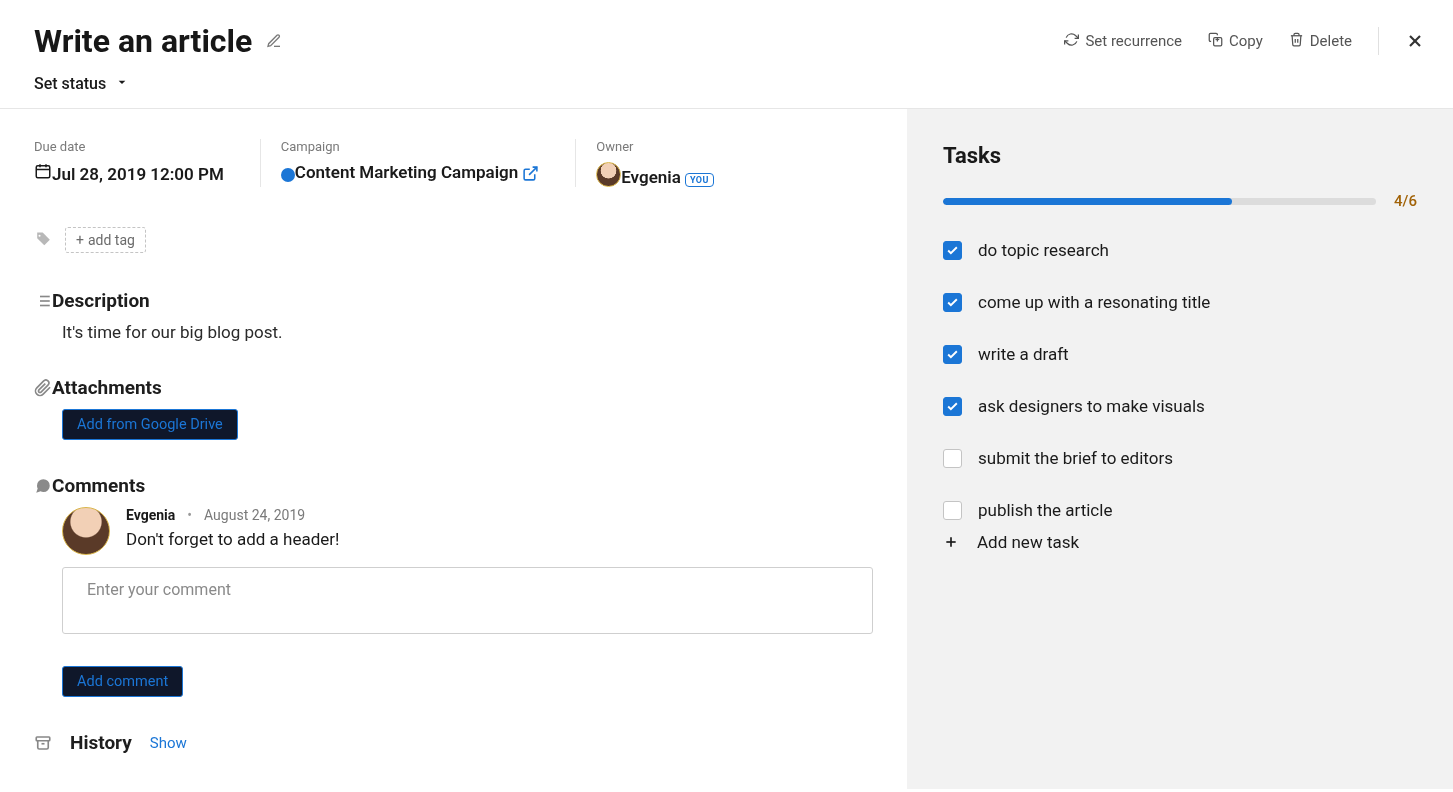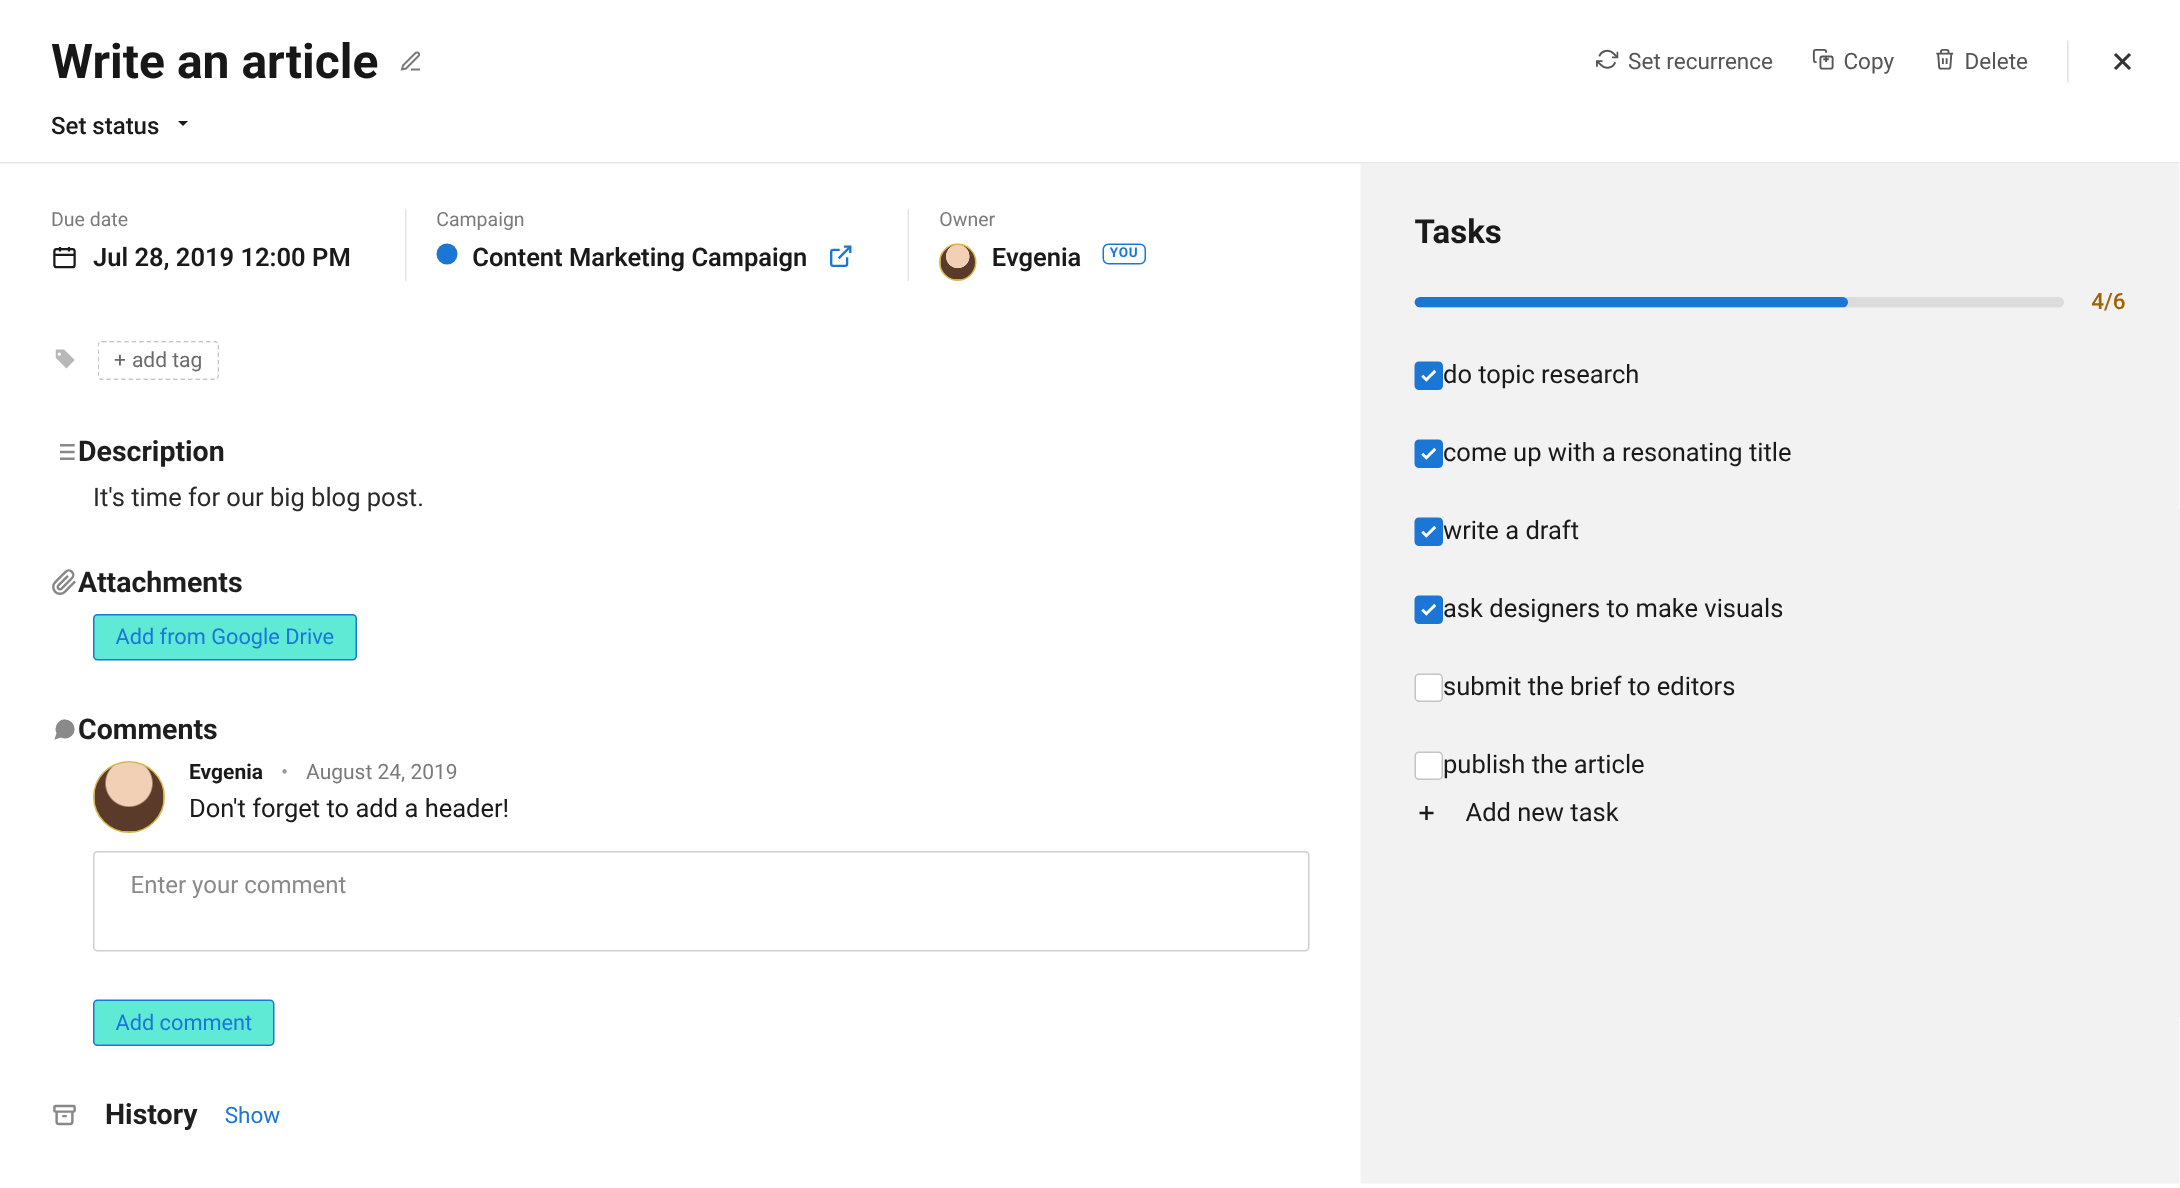--- a/index.html
+++ b/index.html
@@ -87,7 +87,7 @@
     margin-bottom: 8px;
   }
   .meta-value {
-    display:flex; align-items:flex-start; gap:10px;
+    display:flex; align-items:flex-end; 
     font-size: 17px;
     font-weight: 600;
     color:#1a1a1a;

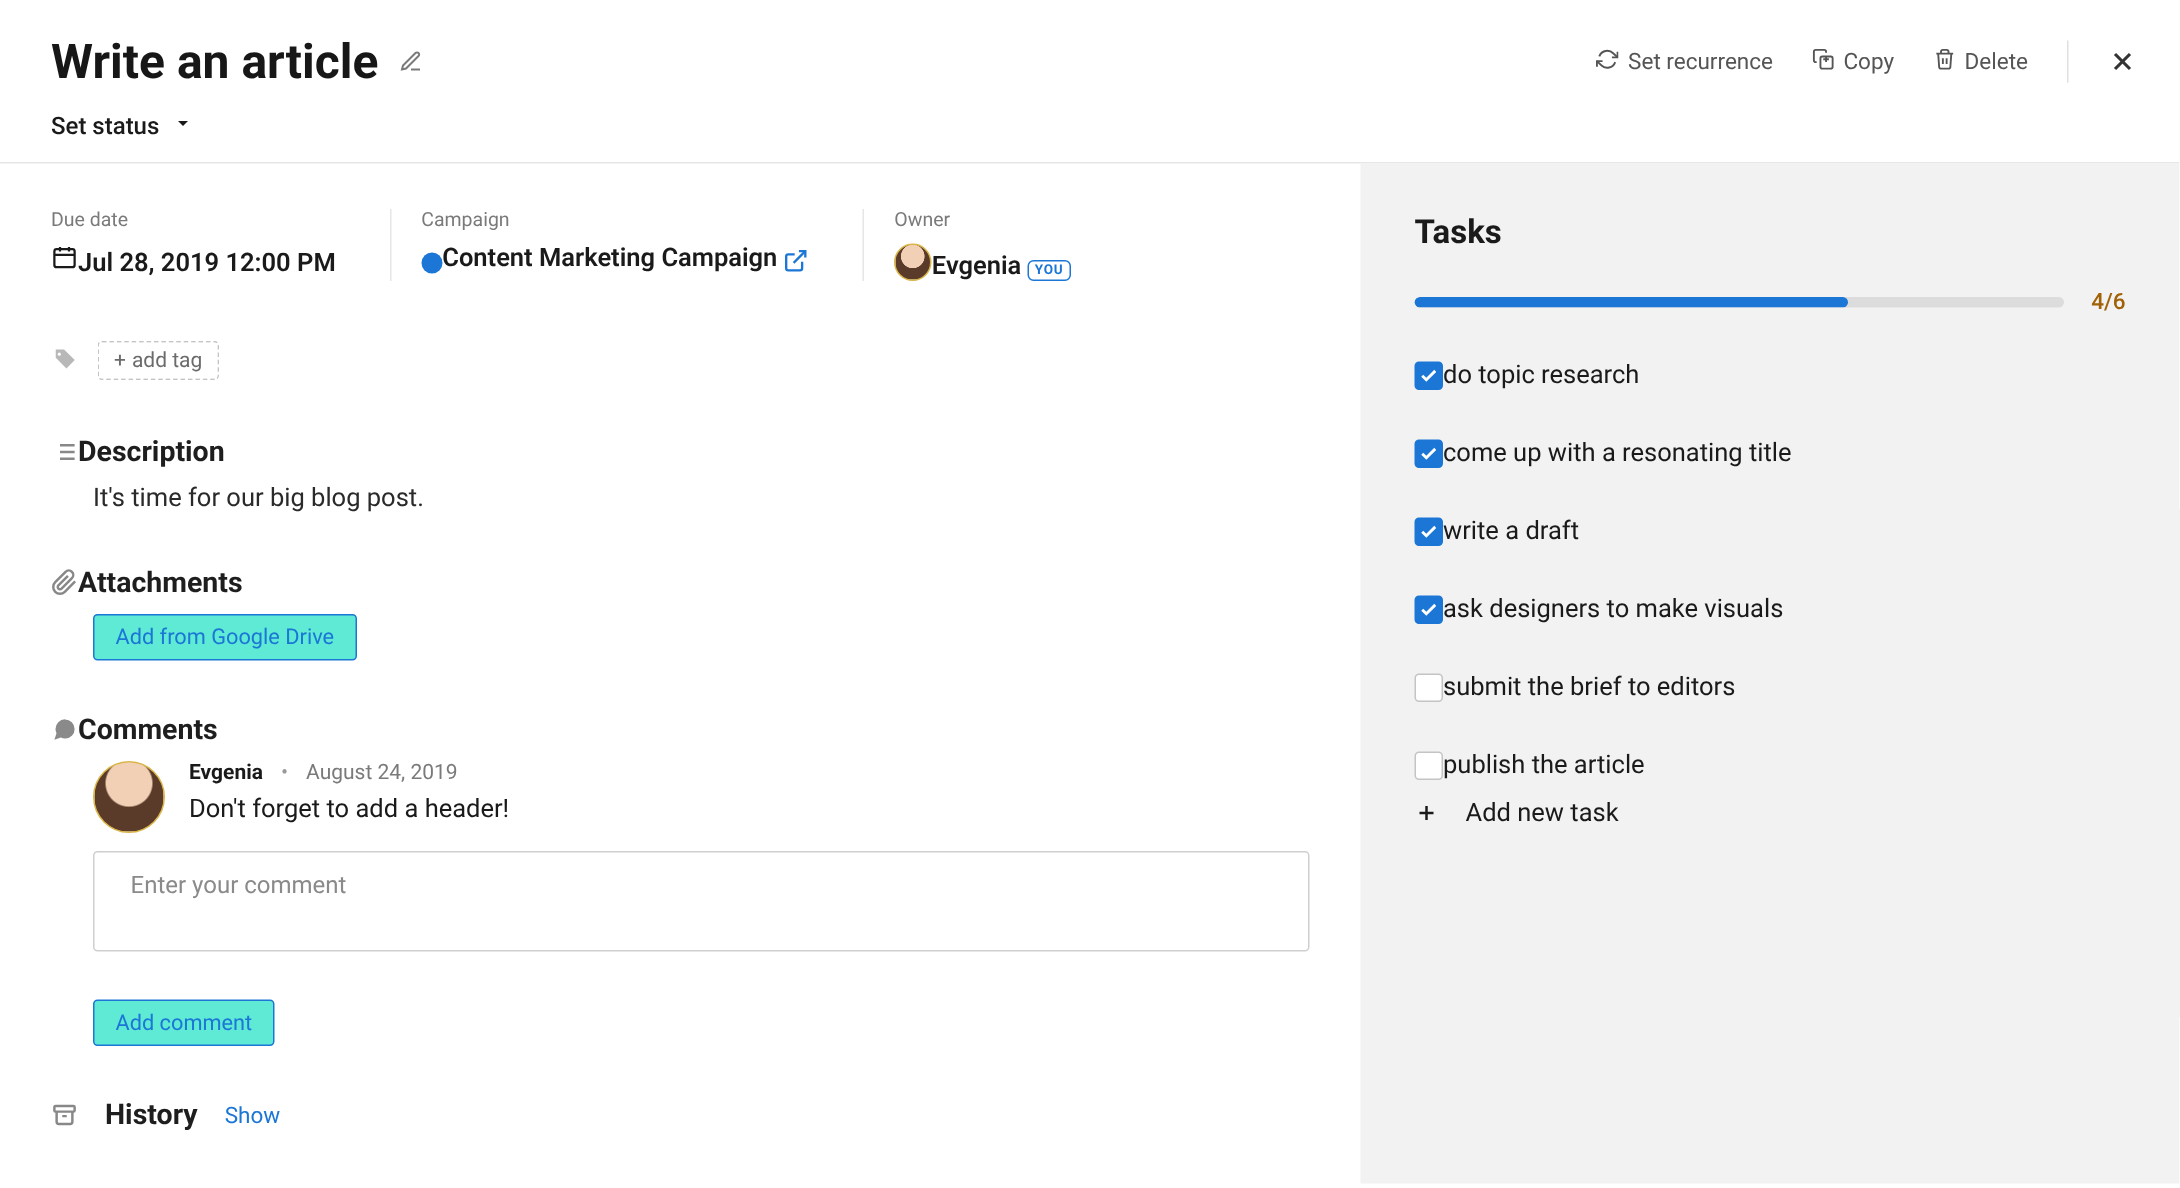--- a/index.html
+++ b/index.html
@@ -191,7 +191,7 @@
   }
   .progress-text { font-size:15px; color:#a16207; font-weight:500; }
   .task-list { display:flex; flex-direction:column; gap:32px; }
-  .task-item { display:flex; align-items:center; gap:0; font-size:17px; color:#1a1a1a; cursor:pointer;}
+  .task-item { display:flex; align-items:center; gap:16px; font-size:17px; color:#1a1a1a; cursor:pointer;}
   .checkbox {
     width:19px; height:19px; border-radius:3px; flex-shrink:0;
     display:flex; align-items:center; justify-content:center;

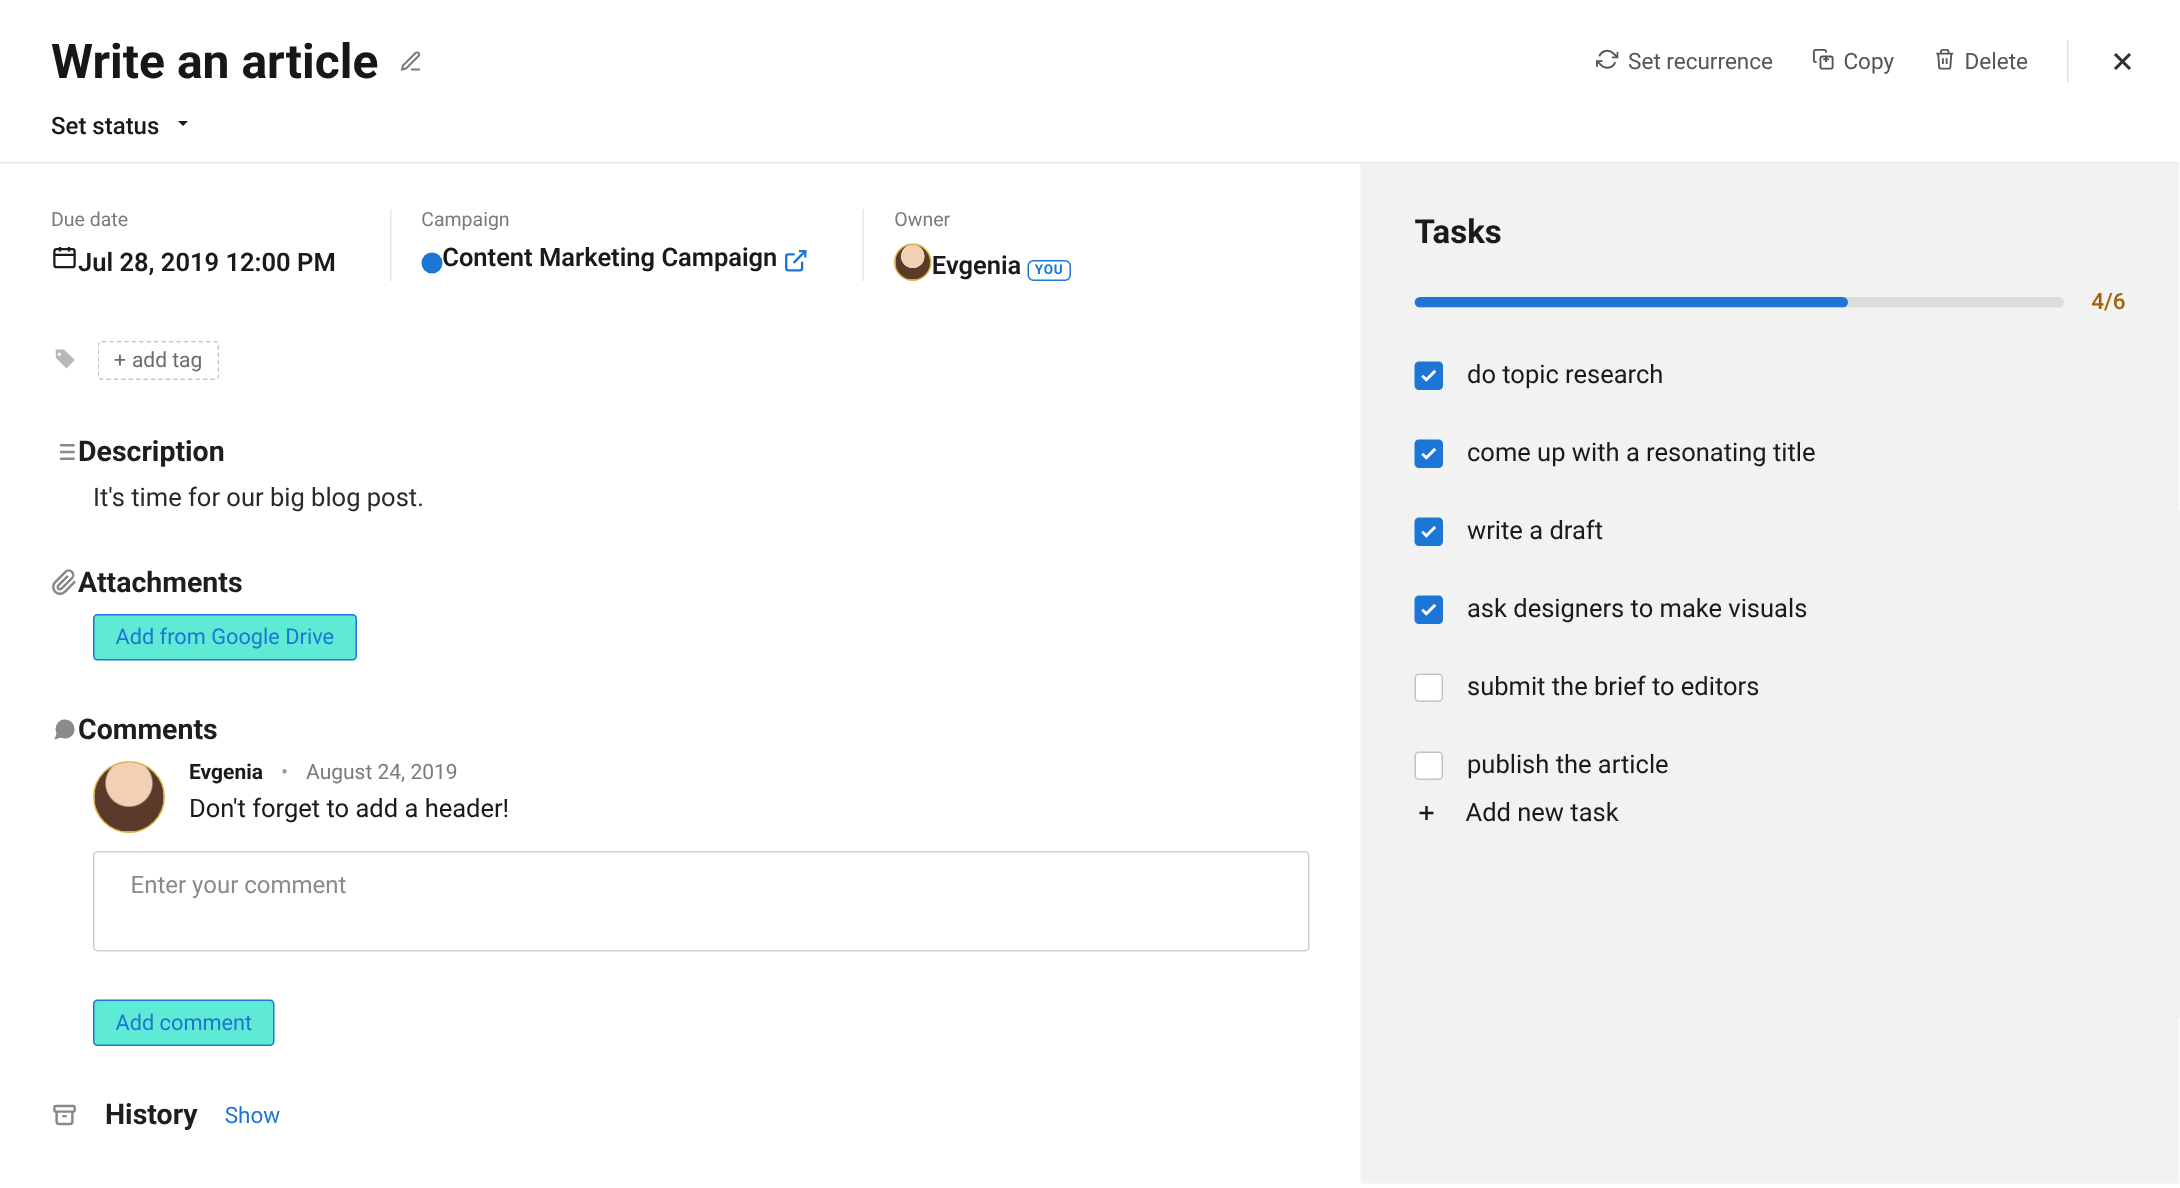--- a/index.html
+++ b/index.html
@@ -133,7 +133,7 @@
   .btn-outline {
     display:inline-block;
     border:1px solid #1b76d6; color:#1b76d6;
-    background:#5eead4;
+    background:#0f172a;
     border-radius:3px;
     padding: 6px 14px;
     font-size:14.5px;

